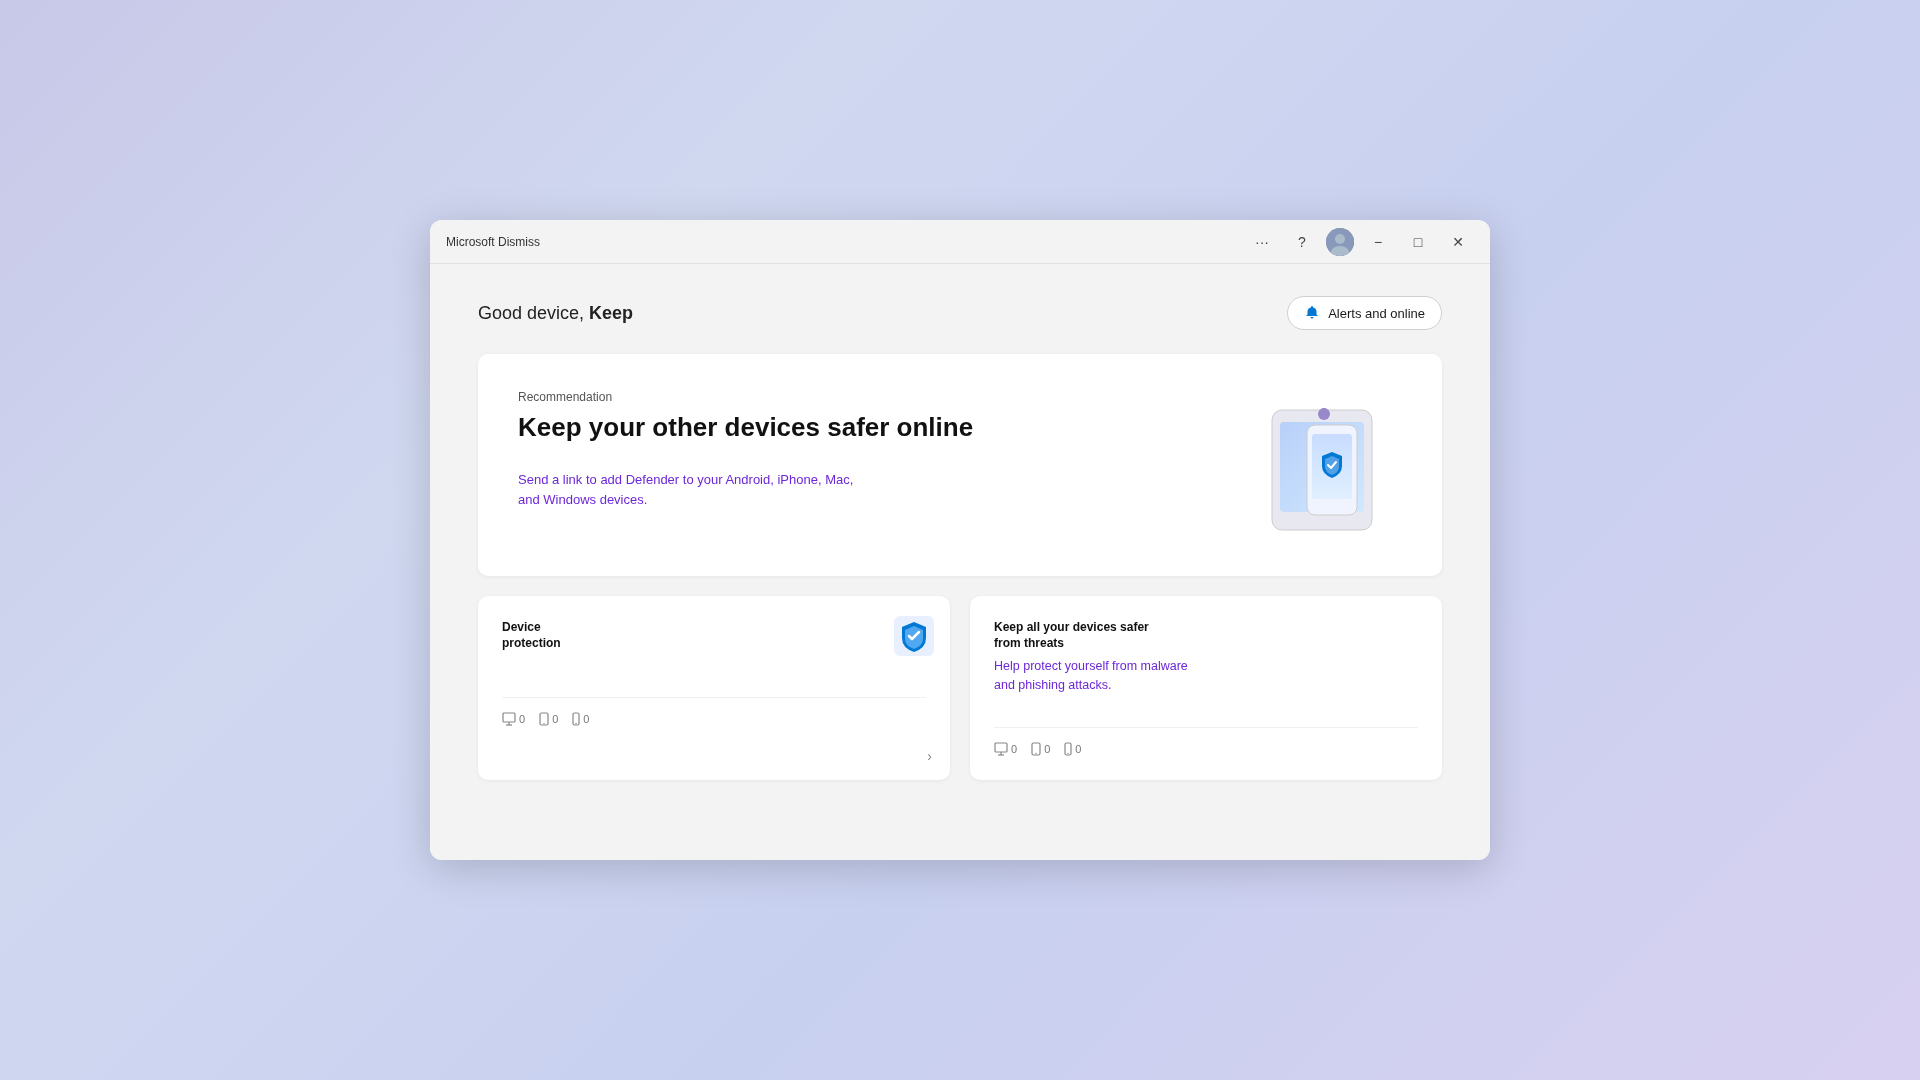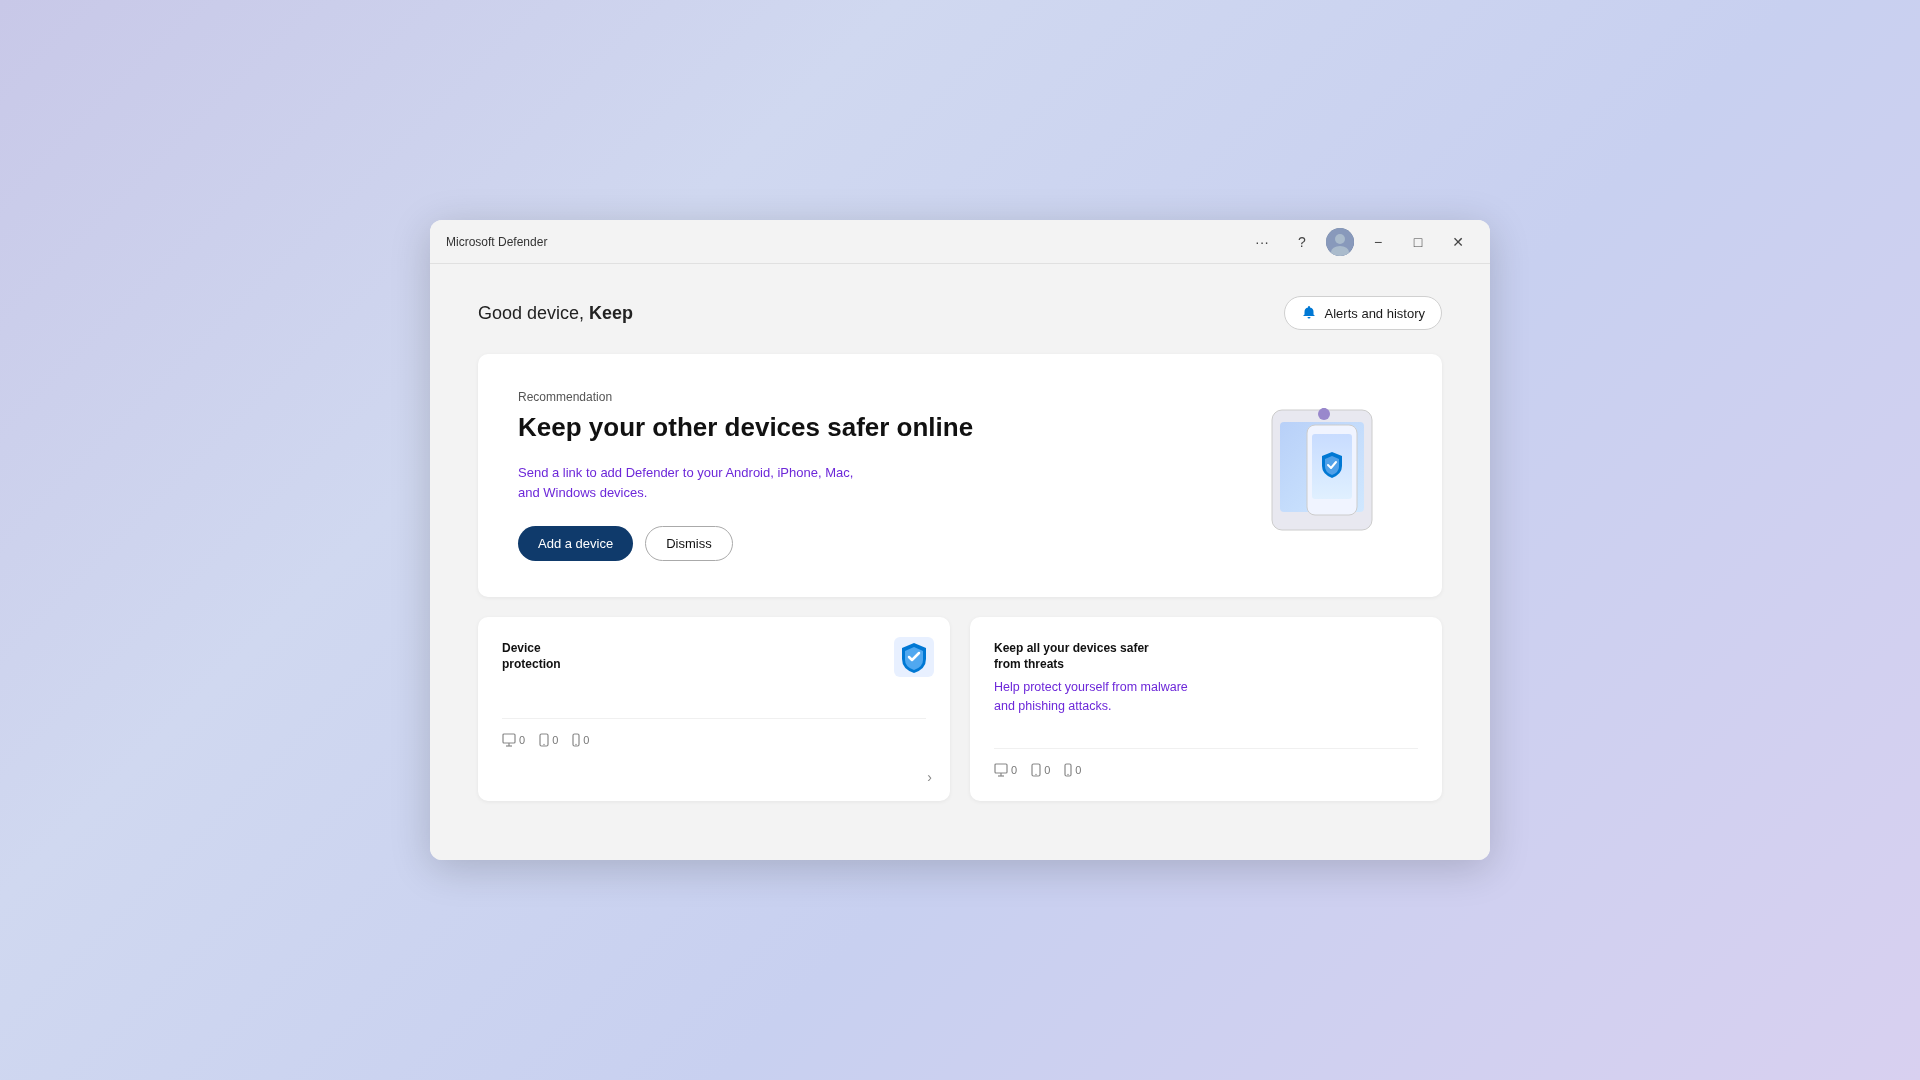--- a/index.html
+++ b/index.html
@@ -269,7 +269,7 @@
 <div class="window">
 
   <div class="titlebar">
-    <span class="titlebar-title">Microsoft Defender</span>
+    <span class="titlebar-title">Microsoft Dismiss</span>
     <div class="titlebar-controls">
       <button class="titlebar-btn">
         <span>···</span>

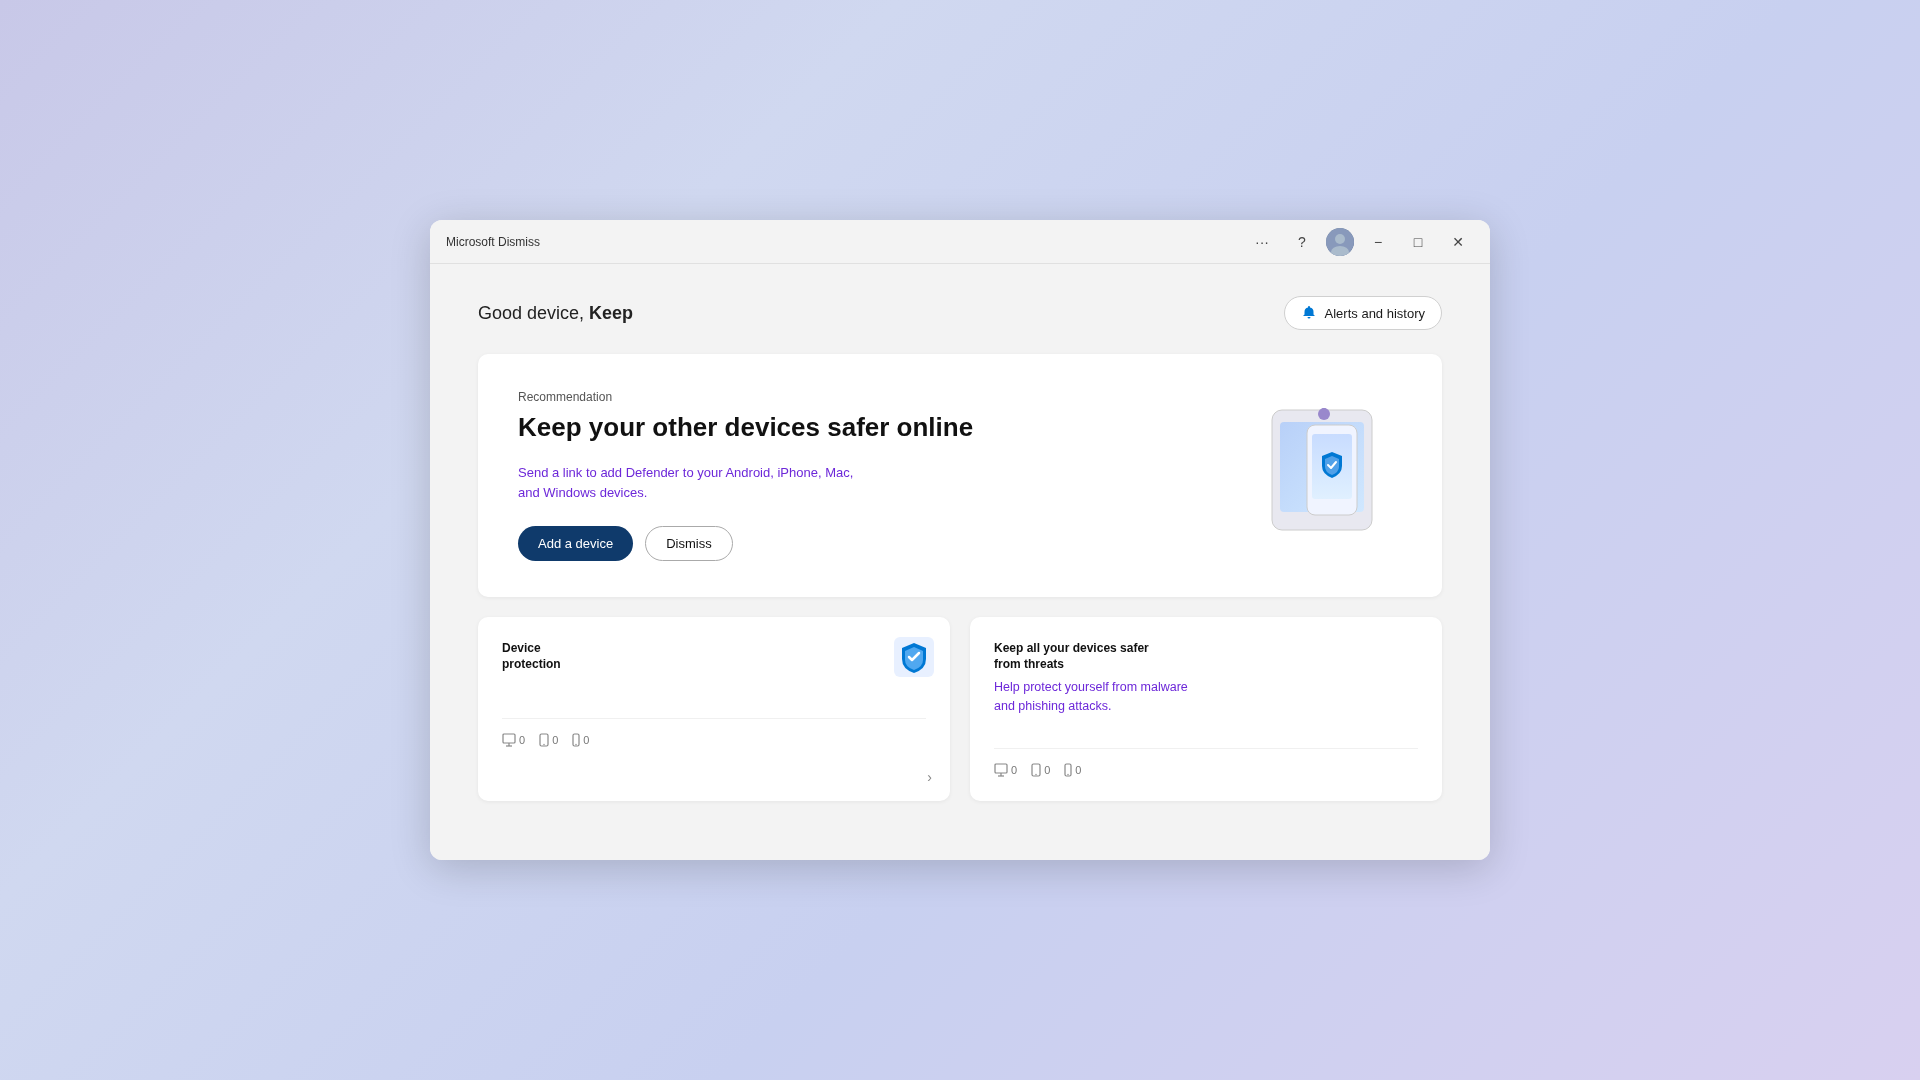--- a/index.html
+++ b/index.html
@@ -308,7 +308,7 @@
         <svg class="bell-icon" viewBox="0 0 16 16" fill="none" xmlns="http://www.w3.org/2000/svg">
           <path d="M8 1a1 1 0 0 0-1 1v.5A4.5 4.5 0 0 0 3.5 7v2.5L2 11h12l-1.5-1.5V7A4.5 4.5 0 0 0 9 2.5V2a1 1 0 0 0-1-1zM6.5 12a1.5 1.5 0 0 0 3 0h-3z" fill="#0078d4"></path>
         </svg>
-        <span>Alerts and history</span>
+        <span>Alerts and online</span>
       </button>
     </div>
 

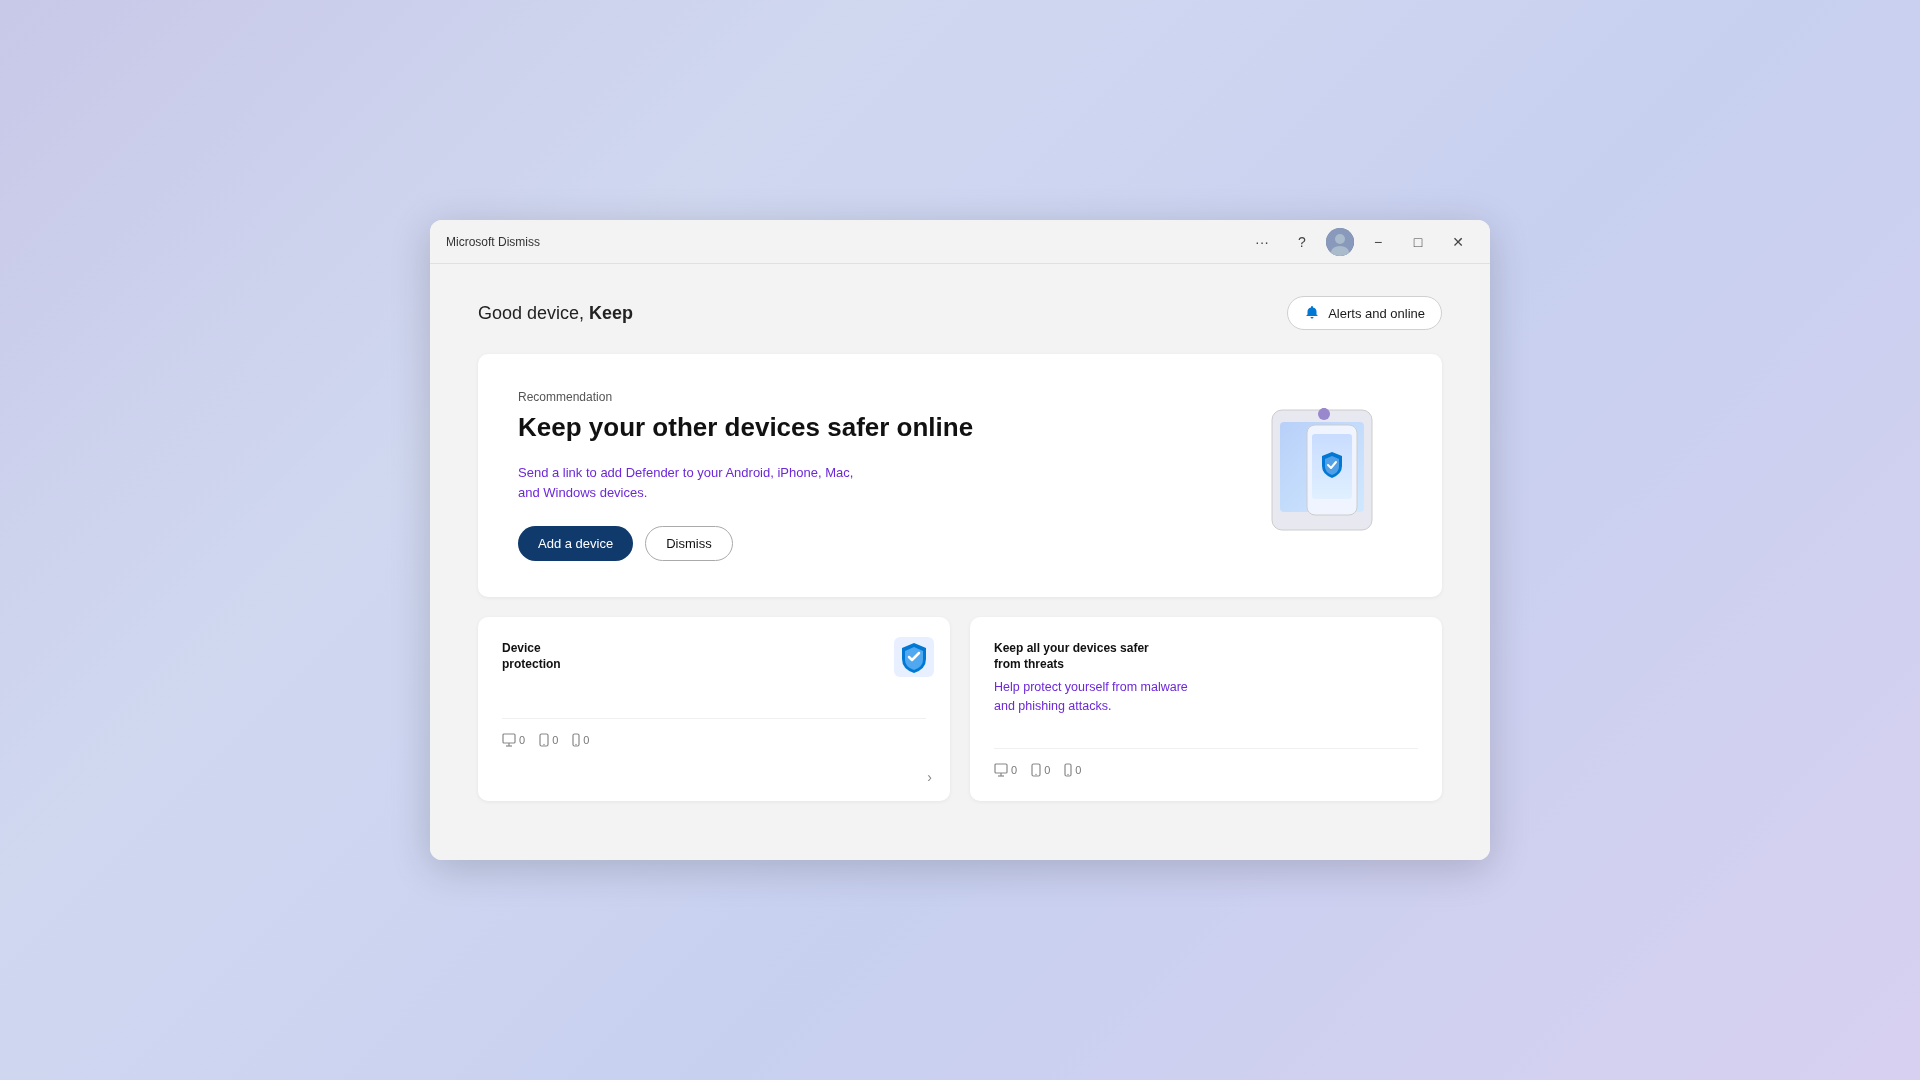--- a/index.html
+++ b/index.html
@@ -152,7 +152,7 @@
       font-size: 26px;
       font-weight: 600;
       color: #111;
-      margin-bottom: 20px;
+      margin-bottom: 27px;
       line-height: 1.2;
     }
 

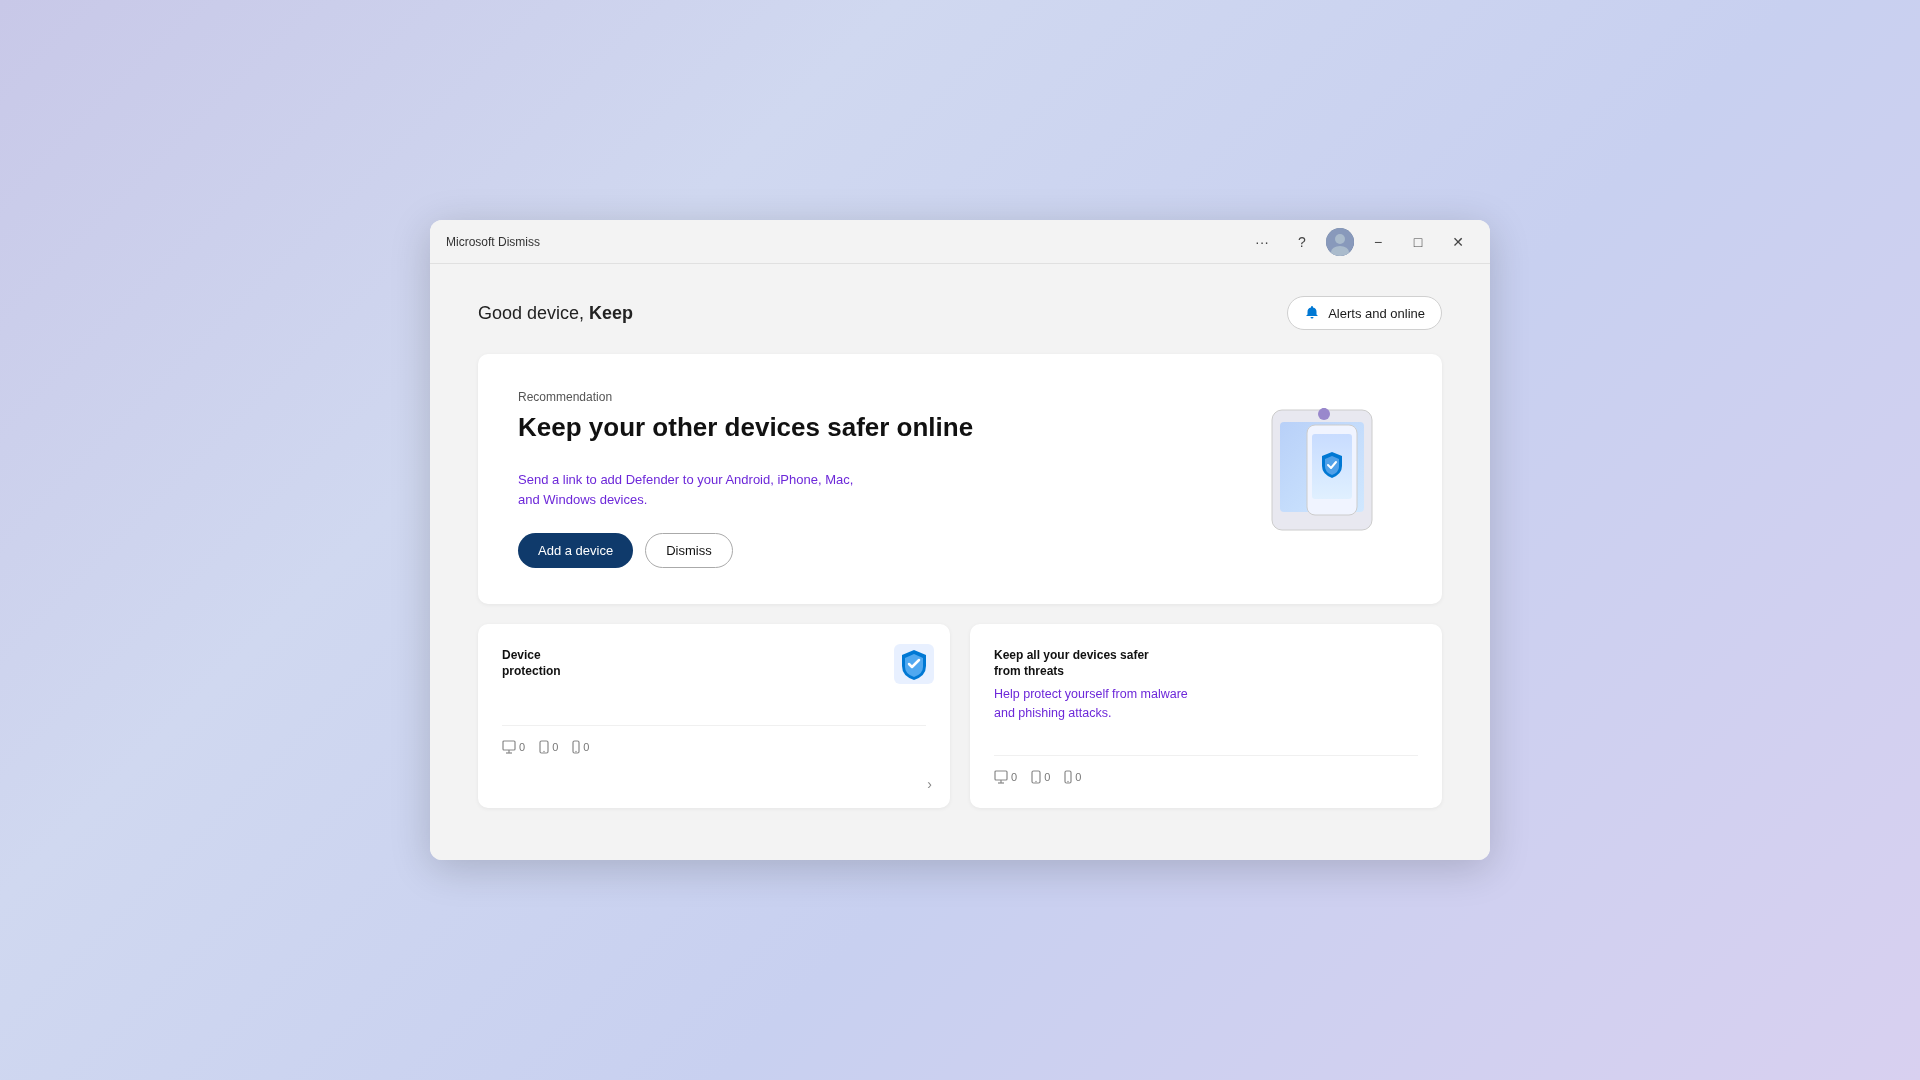--- a/index.html
+++ b/index.html
@@ -317,10 +317,6 @@
         <div class="rec-label">Recommendation</div>
         <div class="rec-title">Keep your other devices safer online</div>
         <div class="rec-desc">Send a link to add Defender to your Android, iPhone, Mac,<br>and Windows devices.</div>
-        <div class="rec-buttons">
-          <button class="btn-primary">Add a device</button>
-          <button class="btn-secondary">Dismiss</button>
-        </div>
       </div>
 
       <div class="illustration-container">

